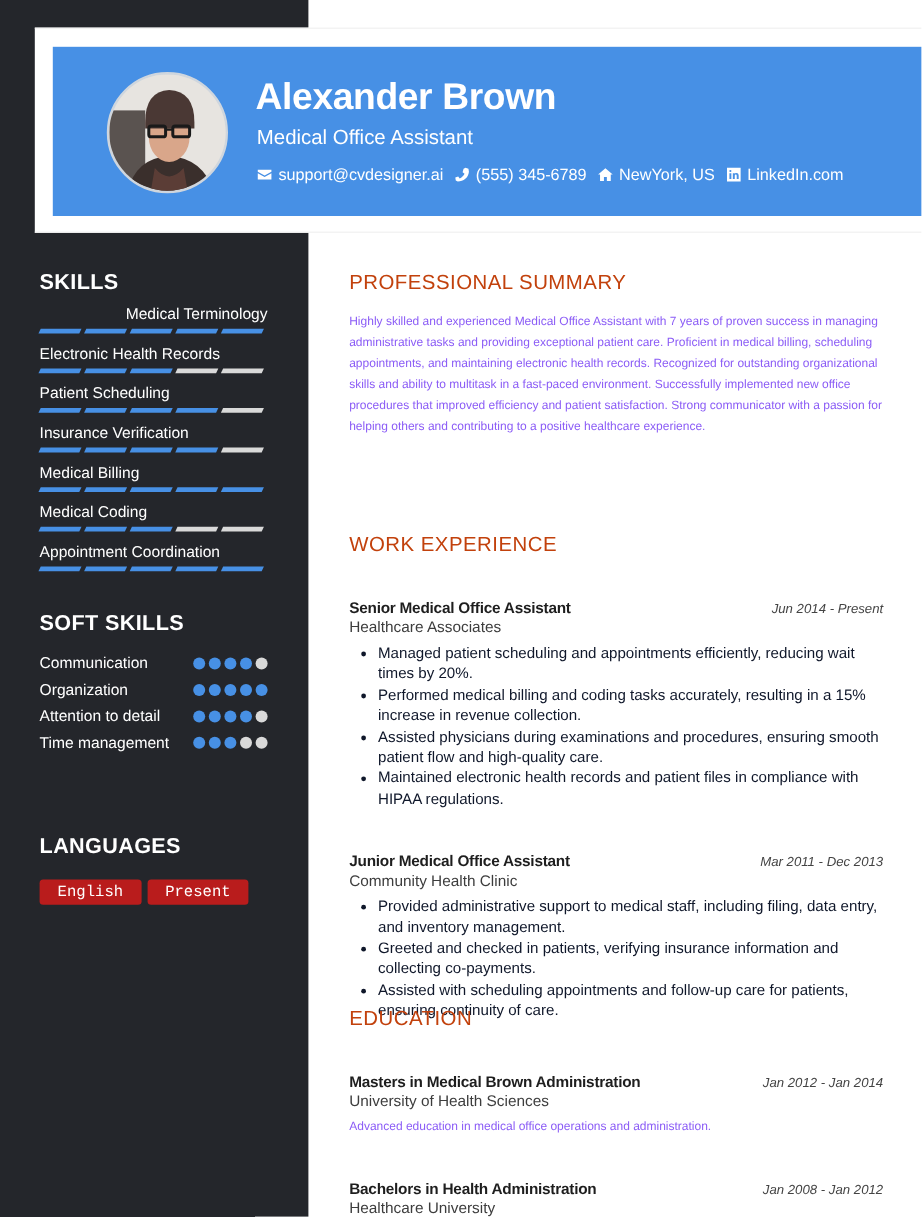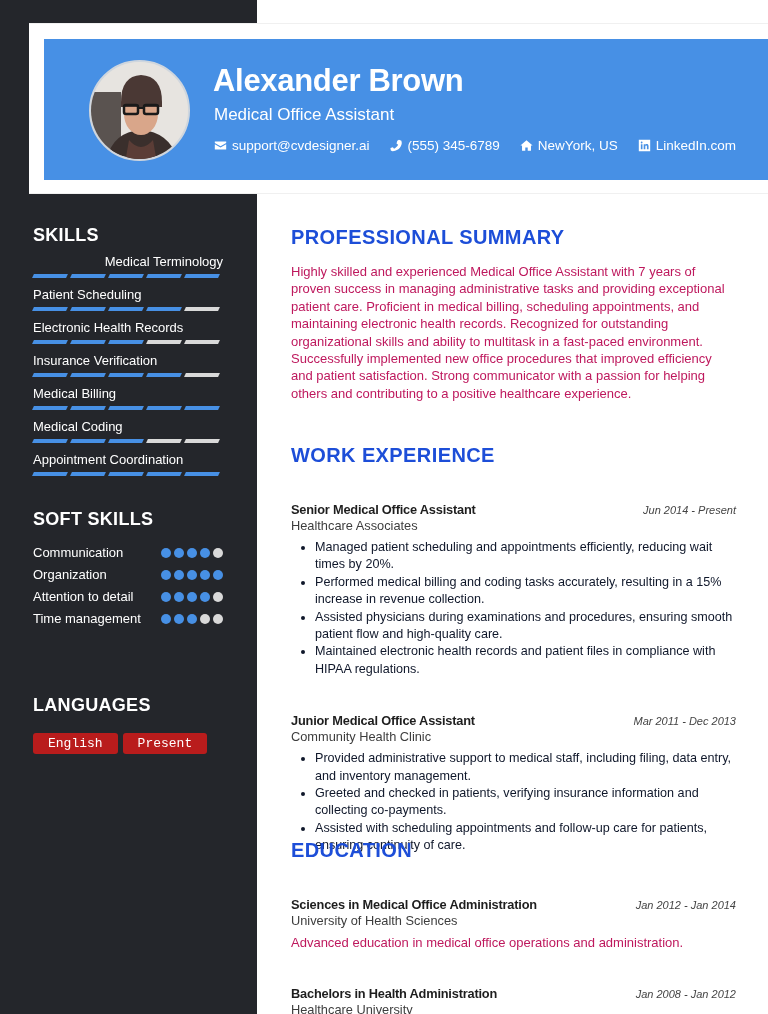--- a/index.html
+++ b/index.html
@@ -13,7 +13,7 @@
   .avatar { position: absolute; left: 45px; top: 21px; width: 101px; height: 101px; border-radius: 50%; border: 2px solid #cfd6de; overflow: hidden; background: #ddd; }
   .name { position: absolute; left: 169px; top: 24px; font-size: 31px; font-weight: bold; color: #fff; letter-spacing: -0.3px; }
   .title { position: absolute; left: 170px; top: 66px; font-size: 17px; color: #fff; }
-  .contacts { position: absolute; left: 170px; top: 99px; display: flex; gap: 20px; font-size: 13.5px; color: #fff; align-items: center; white-space: nowrap; }
+  .contacts { position: absolute; left: 170px; top: 99px; display: flex; gap: 9px; font-size: 13.5px; color: #fff; align-items: center; white-space: nowrap; }
   .contact { display: flex; align-items: center; gap: 5px; }
   .contact svg { width: 13px; height: 13px; fill: #fff; }
 

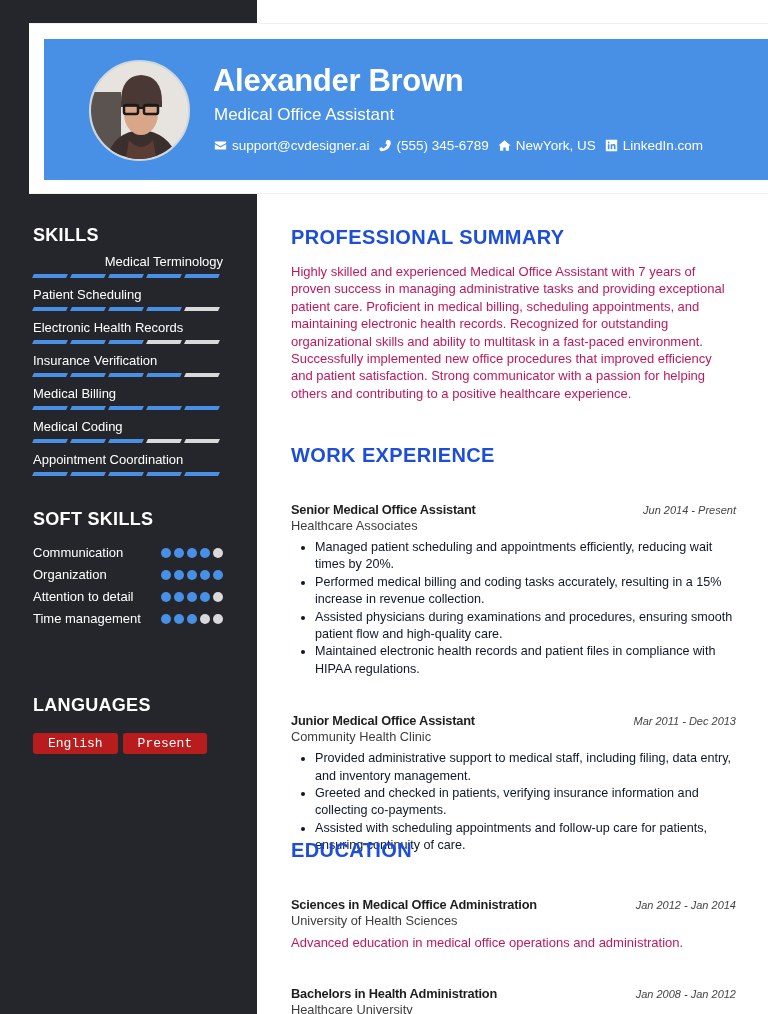--- a/index.html
+++ b/index.html
@@ -37,7 +37,7 @@
   .lang { background: #b91c1c; color: #fff; font-size: 13px; padding: 3px 15px; border-radius: 3px; font-family: Liberation Mono, monospace; }
 
   .main { position: absolute; left: 291px; width: 445px; }
-  .main-h { font-size: 20px; font-weight: bold; color: #1d4ed8; letter-spacing: 0.4px; }
+  .main-h { font-size: 17px; font-weight: normal; color: #c2410c; letter-spacing: 0.4px; }
   .para { font-size: 13px; line-height: 17.4px; color: #be185d; }
   .job-head { display: flex; justify-content: space-between; align-items: baseline; margin-top: 35px; }
   .job-title { font-size: 12.8px; font-weight: bold; color: #1e1e1e; letter-spacing: -0.2px; }

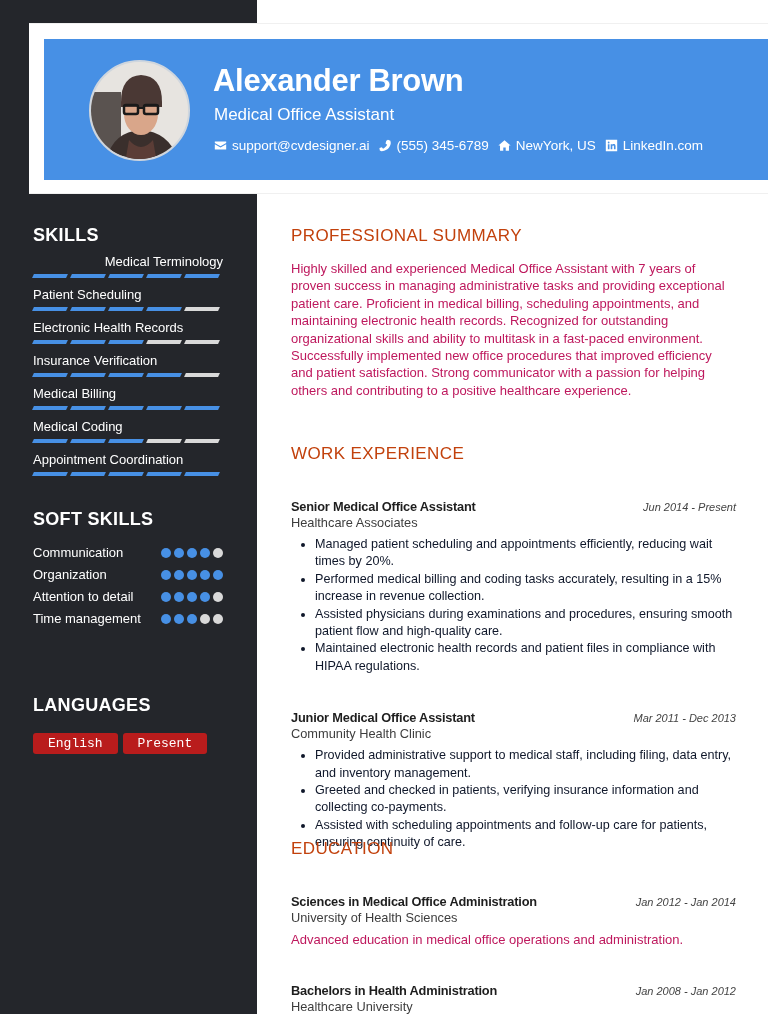--- a/index.html
+++ b/index.html
@@ -38,7 +38,7 @@
 
   .main { position: absolute; left: 291px; width: 445px; }
   .main-h { font-size: 17px; font-weight: normal; color: #c2410c; letter-spacing: 0.4px; }
-  .para { font-size: 13px; line-height: 17.4px; color: #be185d; }
+  .para { font-size: 10px; line-height: 17.4px; color: #8b5cf6; }
   .job-head { display: flex; justify-content: space-between; align-items: baseline; margin-top: 35px; }
   .job-title { font-size: 12.8px; font-weight: bold; color: #1e1e1e; letter-spacing: -0.2px; }
   .job-date { font-size: 11px; font-style: italic; color: #444; }

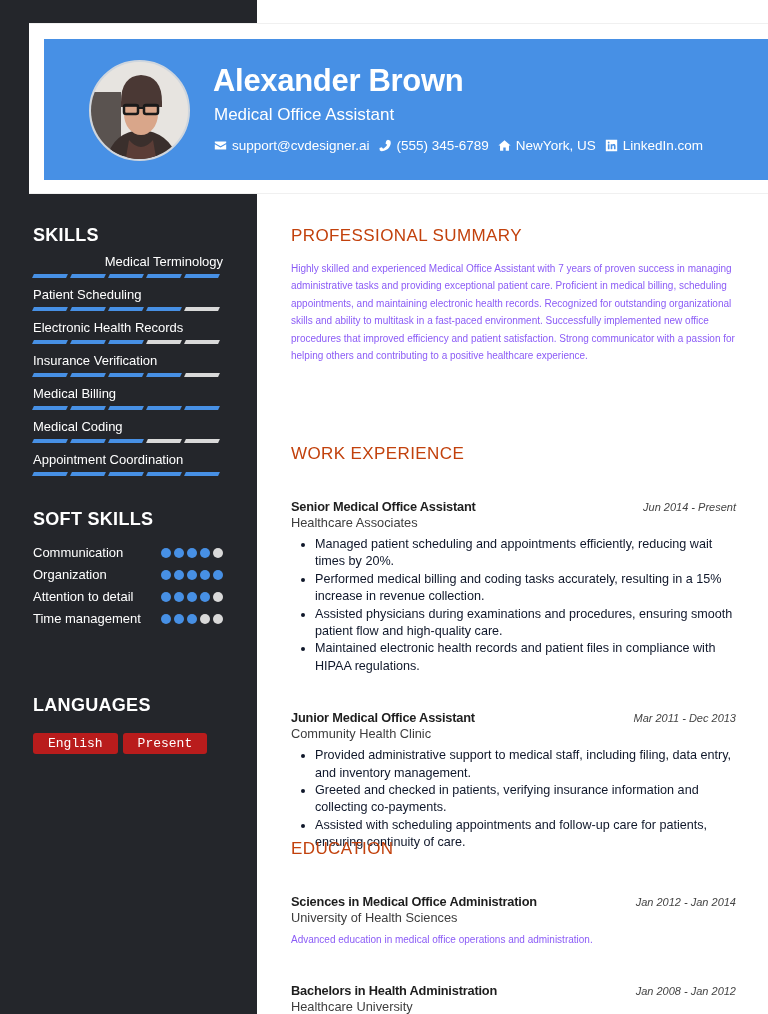--- a/index.html
+++ b/index.html
@@ -111,22 +111,22 @@
         </div>
       </div>
       <div class="skill">
+        <div class="skill-name">Electronic Health Records</div>
+        <div class="bar-row">
+          <span class="seg on"></span>
+          <span class="seg on"></span>
+          <span class="seg on"></span>
+          <span class="seg off"></span>
+          <span class="seg off"></span>
+        </div>
+      </div>
+      <div class="skill">
         <div class="skill-name">Patient Scheduling</div>
         <div class="bar-row">
           <span class="seg on"></span>
           <span class="seg on"></span>
           <span class="seg on"></span>
           <span class="seg on"></span>
-          <span class="seg off"></span>
-        </div>
-      </div>
-      <div class="skill">
-        <div class="skill-name">Electronic Health Records</div>
-        <div class="bar-row">
-          <span class="seg on"></span>
-          <span class="seg on"></span>
-          <span class="seg on"></span>
-          <span class="seg off"></span>
           <span class="seg off"></span>
         </div>
       </div>

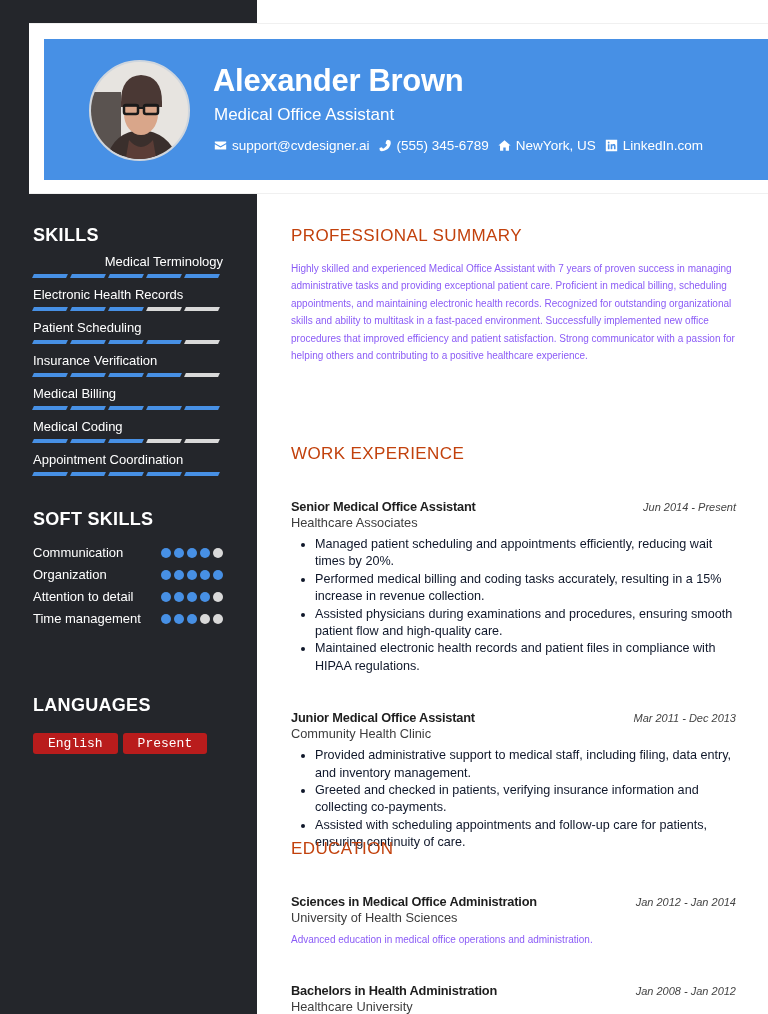--- a/index.html
+++ b/index.html
@@ -268,7 +268,7 @@
 
   <div style="margin-top:17px;">
     <div class="job-head">
-      <span class="job-title">Sciences in Medical Office Administration</span>
+      <span class="job-title">Masters in Medical Brown Administration</span>
       <span class="job-date">Jan 2012 - Jan 2014</span>
     </div>
     <div class="job-org">University of Health Sciences</div>

